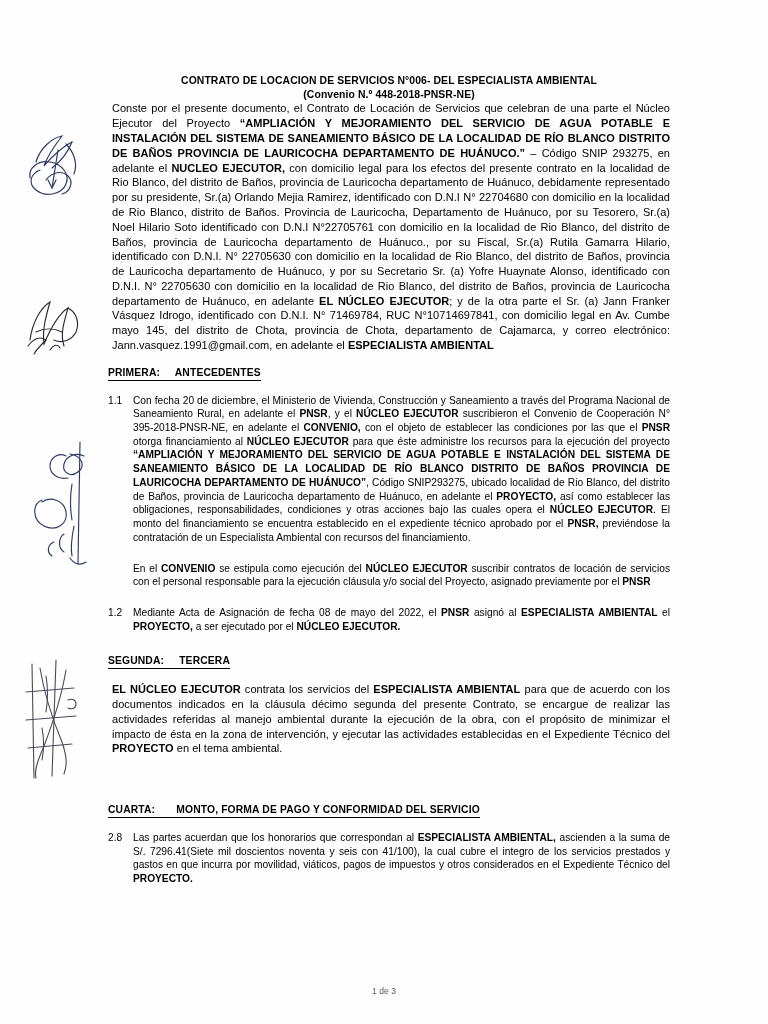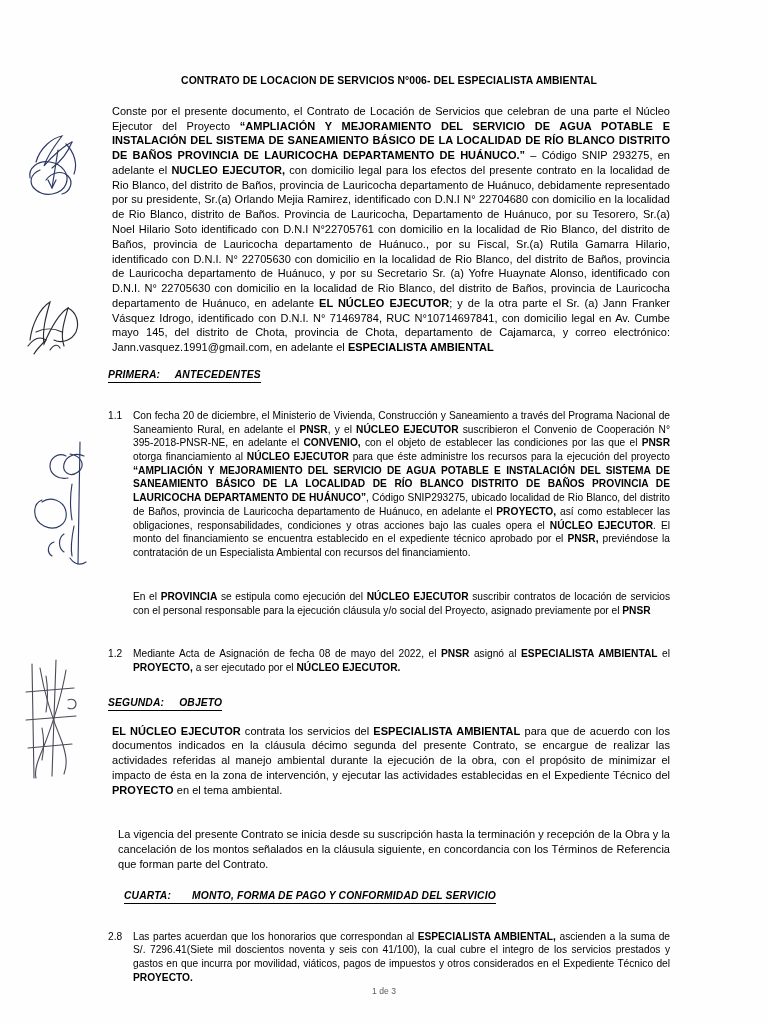--- a/index.html
+++ b/index.html
@@ -38,7 +38,6 @@
     font-size: 10.4px;
     line-height: 1.32;
     letter-spacing: 0.1px;
-    margin-bottom: 16px;
   }
   .title-line1 { display: block; }
   .title-line2 { display: block; }

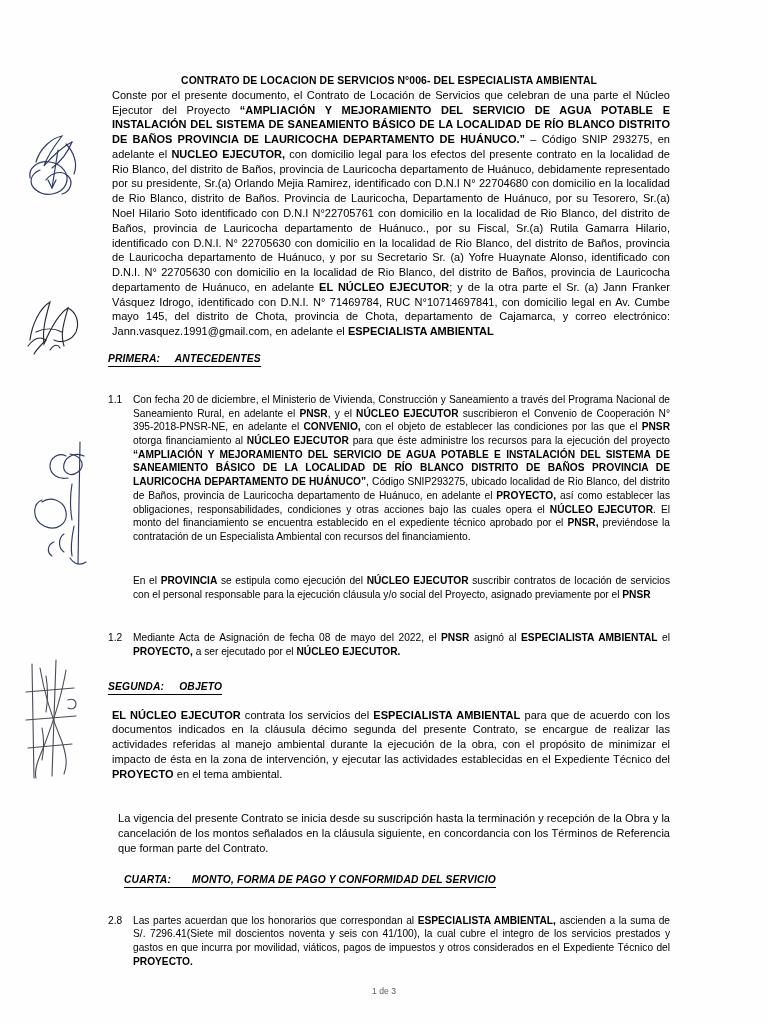--- a/index.html
+++ b/index.html
@@ -180,6 +180,7 @@
 
     <div class="title-block">
       <span class="title-line1">CONTRATO DE LOCACION DE SERVICIOS N°006- DEL ESPECIALISTA AMBIENTAL</span>
+      <span class="title-line2">(Convenio N.º 448-2018-PNSR-NE)</span>
     </div>
 
     <p class="para"><span>Conste por el presente documento, el Contrato de Locación de Servicios que celebran de una parte el Núcleo Ejecutor del Proyecto </span><b>“AMPLIACIÓN Y MEJORAMIENTO DEL SERVICIO DE AGUA POTABLE E INSTALACIÓN DEL SISTEMA DE SANEAMIENTO BÁSICO DE LA LOCALIDAD DE RÍO BLANCO DISTRITO DE BAÑOS PROVINCIA DE LAURICOCHA DEPARTAMENTO DE HUÁNUCO.”</b><span>  – Código SNIP 293275, en adelante el </span><b>NUCLEO EJECUTOR,</b><span> con domicilio legal para los efectos del presente contrato en la localidad de Rio Blanco, del distrito de Baños, provincia de Lauricocha departamento de Huánuco, debidamente representado por su presidente, Sr.(a) Orlando Mejia Ramirez, identificado con D.N.I N° 22704680 con domicilio en la localidad de Rio Blanco, distrito de Baños. Provincia de Lauricocha, Departamento de Huánuco, por su Tesorero, Sr.(a) Noel Hilario Soto identificado con D.N.I N°22705761 con domicilio en la localidad de Rio Blanco, del distrito de Baños, provincia de Lauricocha departamento de Huánuco., por su Fiscal, Sr.(a) Rutila Gamarra Hilario,  identificado con D.N.I. N° 22705630 con domicilio en la localidad de Rio Blanco, del distrito de Baños, provincia de Lauricocha departamento de Huánuco, y por su Secretario Sr. (a) Yofre Huaynate Alonso, identificado con D.N.I. N° 22705630 con domicilio en la localidad de Rio Blanco, del distrito de Baños, provincia de Lauricocha departamento de Huánuco, en adelante </span><b>EL NÚCLEO EJECUTOR</b><span>; y de la otra parte el Sr. (a) Jann Franker Vásquez Idrogo, identificado con D.N.I. N° 71469784, RUC N°10714697841, con domicilio legal en Av. Cumbe mayo 145, del distrito de Chota, provincia de Chota, departamento de Cajamarca,  y correo electrónico: Jann.vasquez.1991@gmail.com, en adelante el </span><b>ESPECIALISTA AMBIENTAL</b></p>

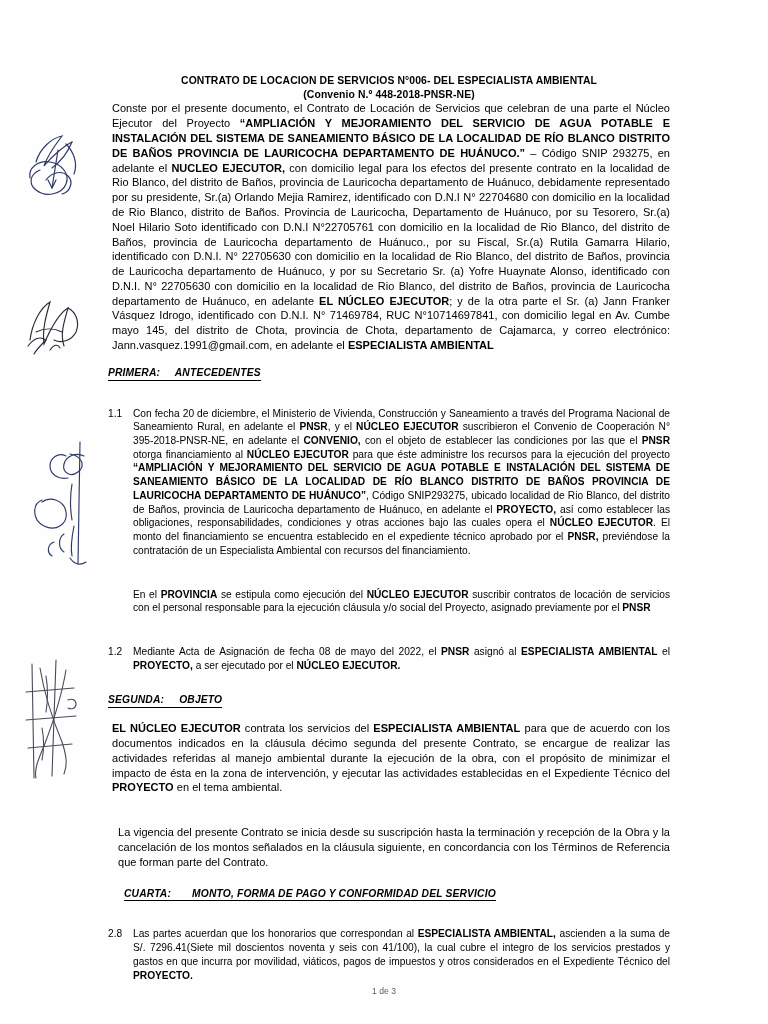--- a/index.html
+++ b/index.html
@@ -88,7 +88,7 @@
     line-height: 1.25;
   }
   .section-head-wrap { margin-left: -26px; }
-  .section-head-wrap.indentA { margin-left: 0px; font-style: italic; }
+  .section-head-wrap.indentA { margin-left: 0px; }
 
   
   .page-footer {

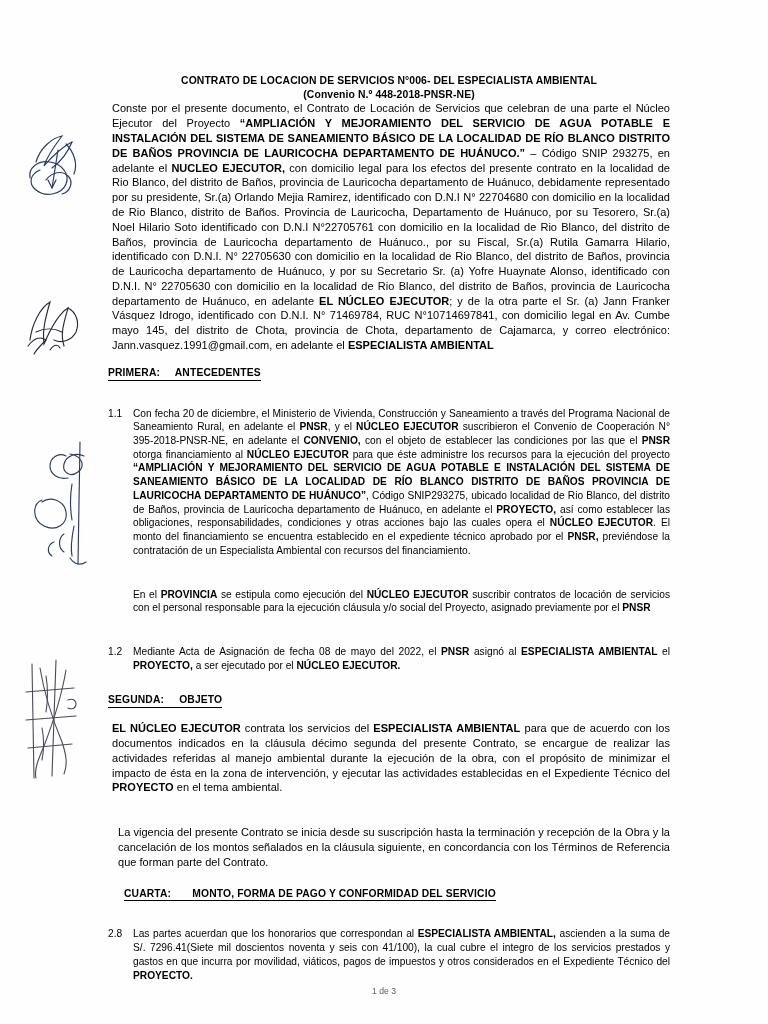--- a/index.html
+++ b/index.html
@@ -63,7 +63,6 @@
     display: flex;
     font-size: 10.2px;
     line-height: 1.345;
-    margin-top: 13px;
   }
   .clause-num {
     flex: 0 0 auto;

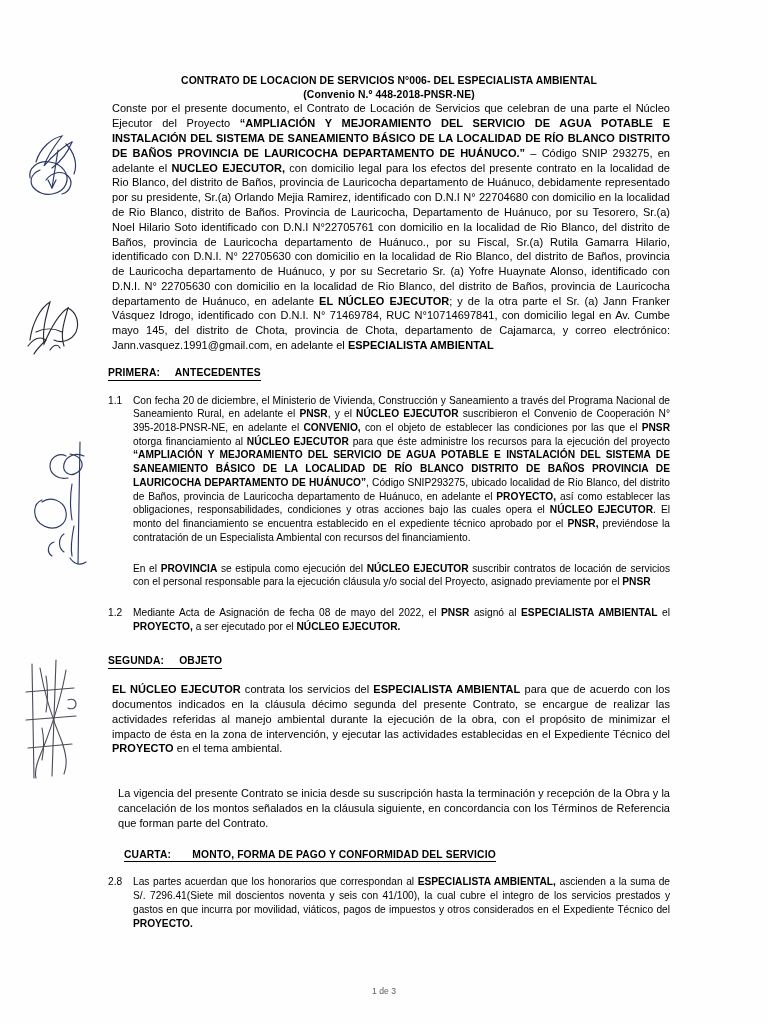--- a/index.html
+++ b/index.html
@@ -201,7 +201,7 @@
 
     <div class="clause-row">
       <span class="clause-num"></span>
-      <span class="clause-text"><span>En el </span><b>PROVINCIA</b><span> se estipula como ejecución del </span><b>NÚCLEO EJECUTOR</b><span> suscribir contratos de locación de servicios con el personal responsable para la ejecución cláusula y/o social del Proyecto, asignado previamente por el </span><b>PNSR</b></span>
+      <span class="clause-text"><span>En el </span><b>CONVENIO</b><span> se estipula como ejecución del </span><b>NÚCLEO EJECUTOR</b><span> suscribir contratos de locación de servicios con el personal responsable para la ejecución cláusula y/o social del Proyecto, asignado previamente por el </span><b>PNSR</b></span>
     </div>
 
     <div class="gap-l"></div>

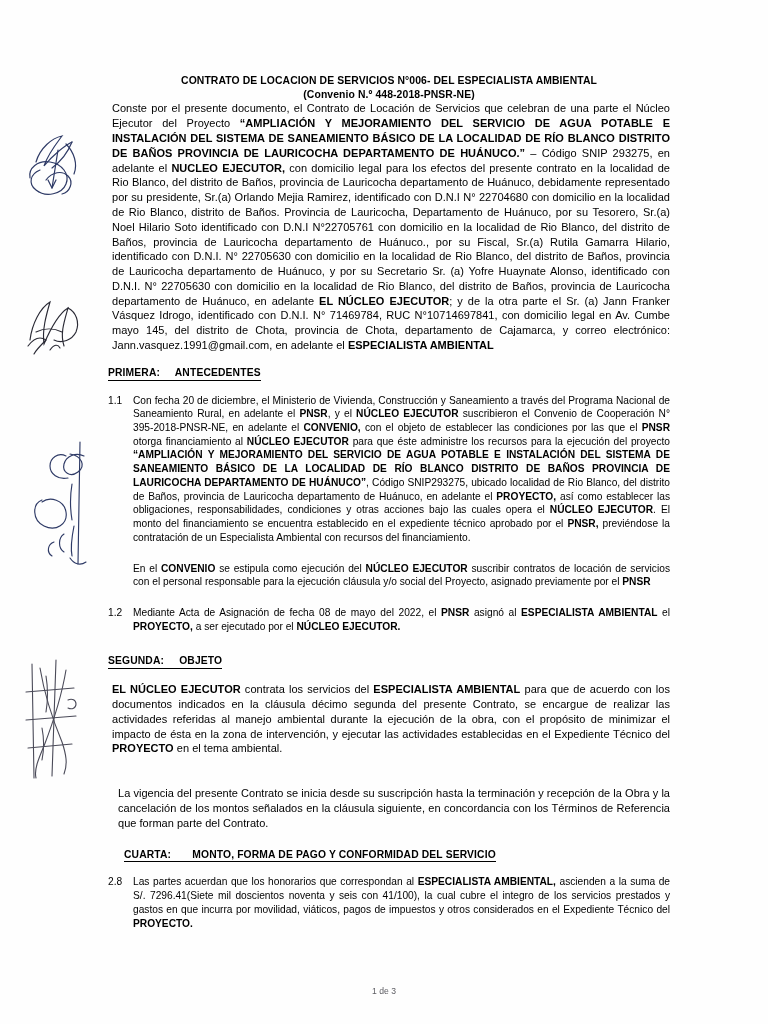--- a/index.html
+++ b/index.html
@@ -214,7 +214,7 @@
     <div class="gap-l"></div>
 
     <div class="section-head-wrap indentA">
-      <span class="section-head">SEGUNDA:     OBJETO</span>
+      <span class="section-head">SEGUNDA:     TERCERA</span>
     </div>
 
     <div class="gap-m"></div>

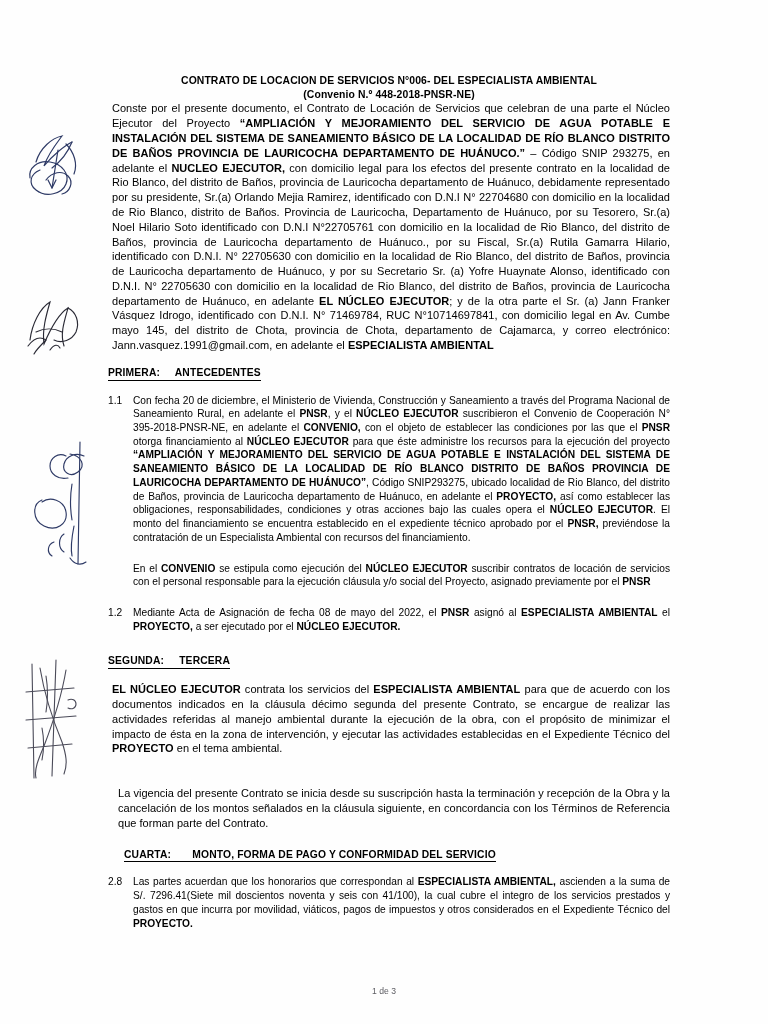--- a/index.html
+++ b/index.html
@@ -226,7 +226,6 @@
 
     <div class="gap-m"></div>
 
-    <p class="para" style="margin-left:10px;">La vigencia del presente Contrato se inicia desde su suscripción hasta la terminación y recepción de la Obra y la cancelación de los montos señalados en la cláusula siguiente, en concordancia con los Términos de Referencia que forman parte del Contrato.</p>
 
     <div class="gap-m"></div>
 

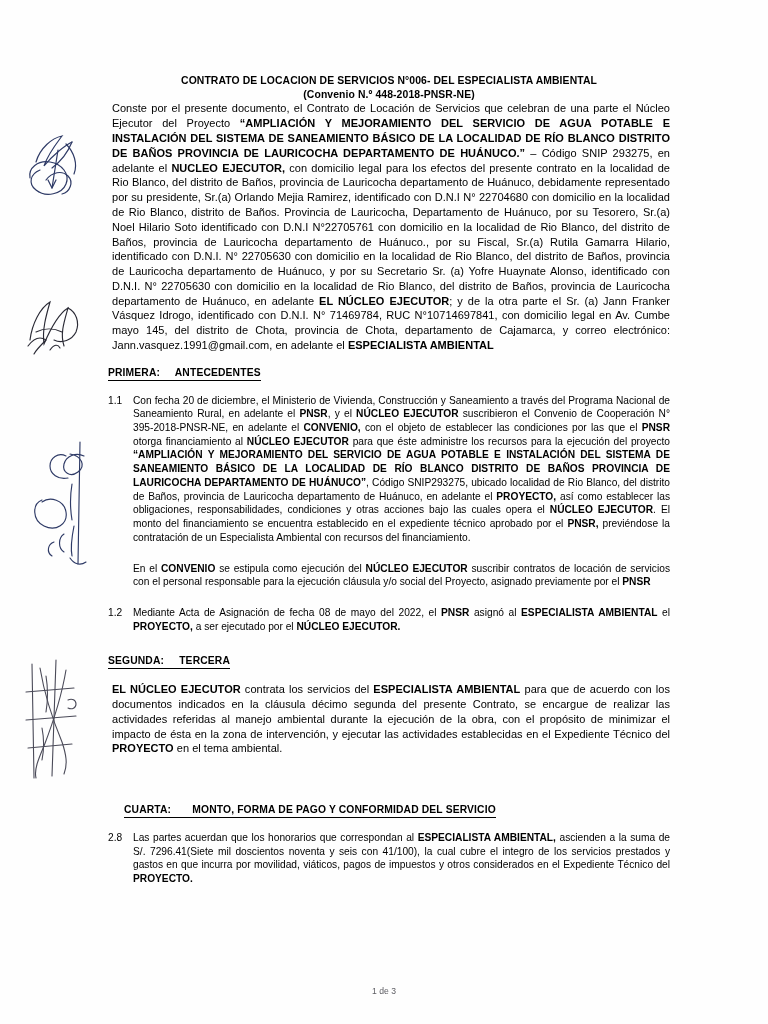--- a/index.html
+++ b/index.html
@@ -229,7 +229,7 @@
 
     <div class="gap-m"></div>
 
-    <div class="section-head-wrap indentA" style="margin-left:16px;">
+    <div class="section-head-wrap indentA" style="">
       <span class="section-head">CUARTA:       MONTO, FORMA DE PAGO Y CONFORMIDAD DEL SERVICIO</span>
     </div>
 

